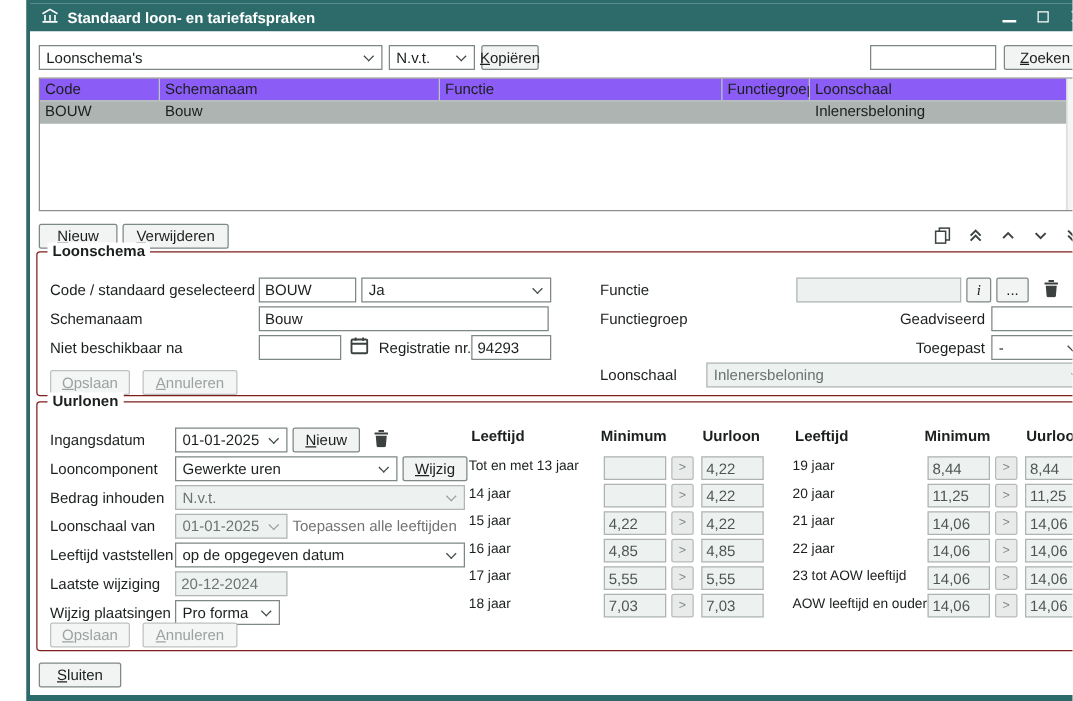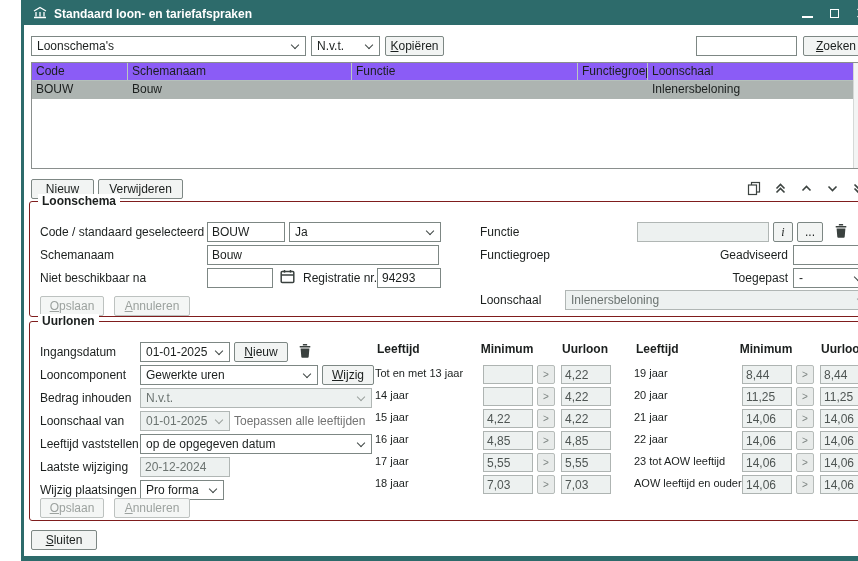--- a/index.html
+++ b/index.html
@@ -144,7 +144,7 @@
     <span class="sel-val">N.v.t.</span>
     <i class="arr"></i>
   </div>
-  <button class="btn" style="left:361px; top:33px; width:59px;">
+  <button class="btn" style="left:361px; top:33px; width:46px;">
     <span class="accel">Kopiëren</span>
   </button>
   <input class="txt" style="left: 672px; top: 33px; width: 101px;" value="">

